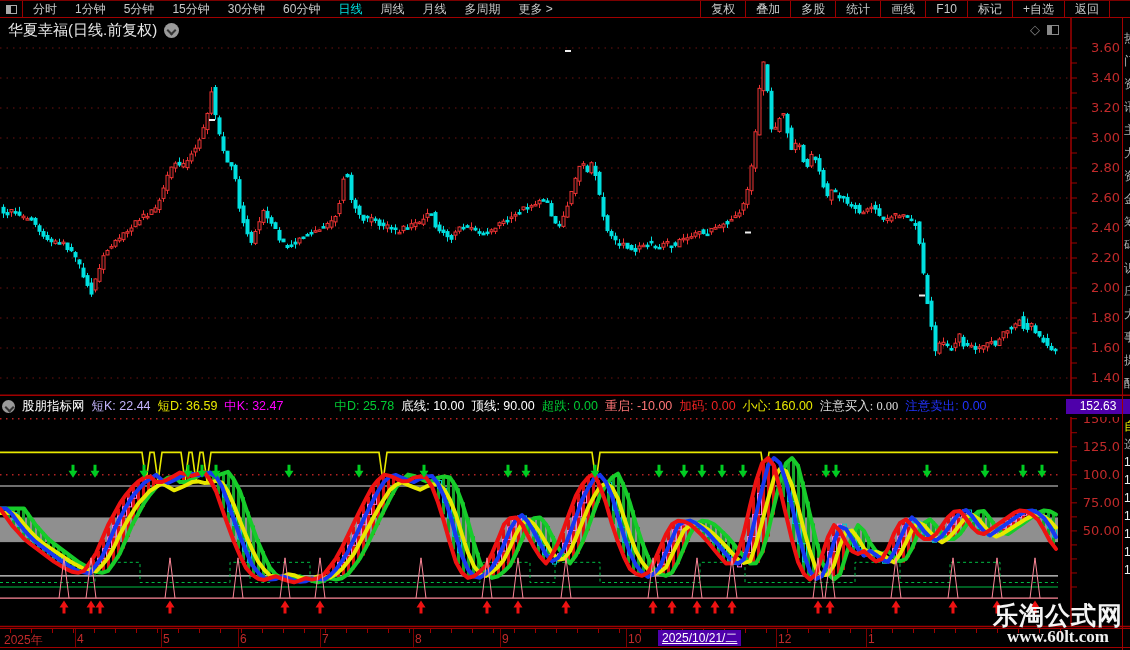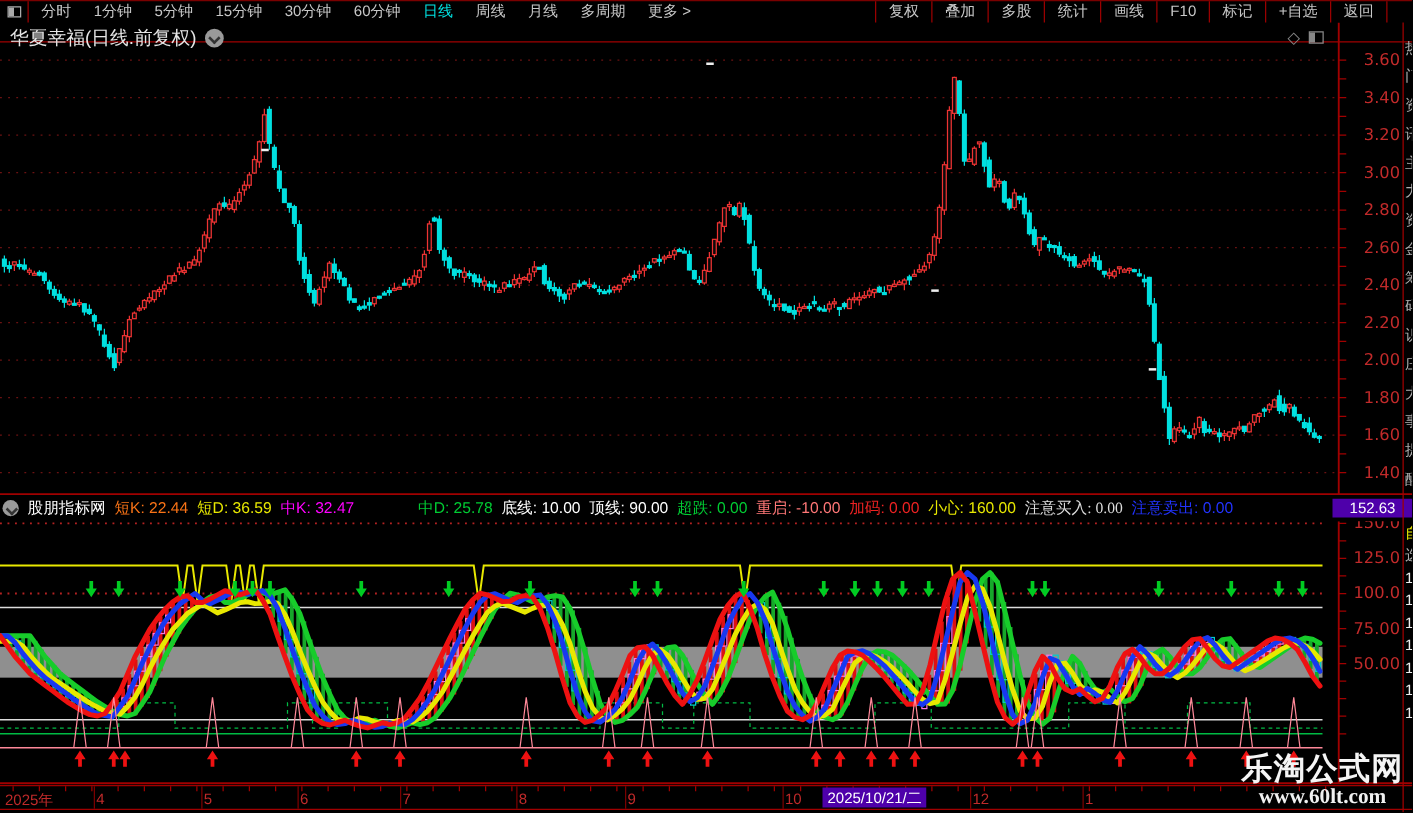--- a/index.html
+++ b/index.html
@@ -6,7 +6,7 @@
   #app{position:relative;width:1130px;height:650px;background:#000;overflow:hidden;
        font-family:"Liberation Sans","DejaVu Sans",sans-serif;}
   
-  #toolbar{position:absolute;left:0;top:0;width:1130px;height:34px;background:#000;
+  #toolbar{position:absolute;left:0;top:0;width:1130px;height:18px;background:#000;
            border-top:1px solid #7a0000;border-bottom:1px solid #a00000;box-sizing:border-box;padding-left:32px;}
   #win-icon-cell{position:absolute;left:0;top:0;width:22px;height:17px;border-right:1px solid #9a0000;
            display:flex;align-items:center;justify-content:center;}

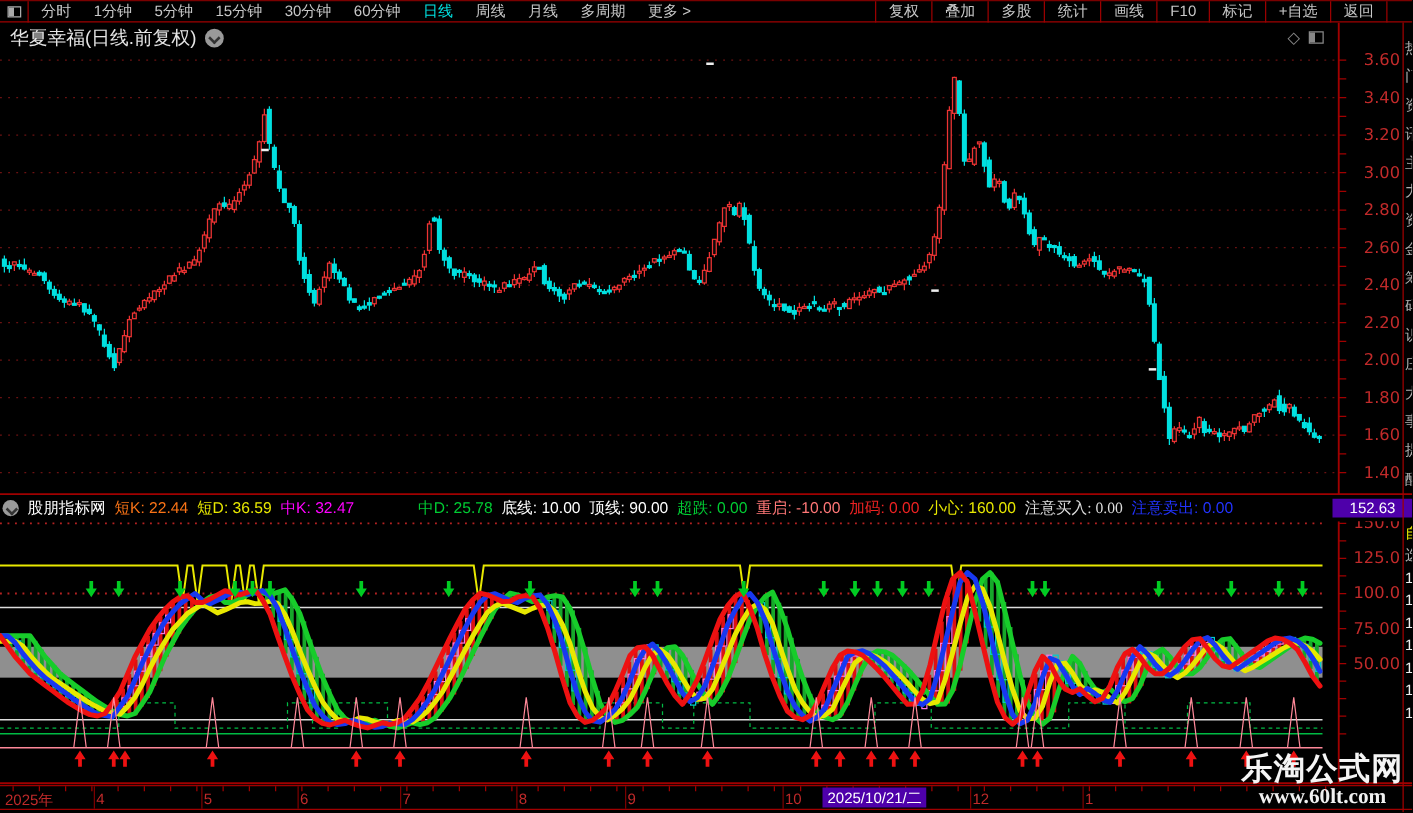--- a/index.html
+++ b/index.html
@@ -686,7 +686,7 @@
     <span class="chev-circle" style="width:13px;height:13px"></span>
     <span id="ind-name">股朋指标网</span>
     <span id="ind-fields">
-        <span style="color: #f97316;">短K: 22.44</span>
+        <span style="color: #c4b5fd;">短K: 22.44</span>
         <span style="color: rgb(232, 232, 0);">短D: 36.59</span>
         <span style="color: rgb(255, 0, 255); text-align: center;">中K: 32.47</span>
         <span style="color: rgb(0, 204, 51); margin-left: 44px;">中D: 25.78</span>

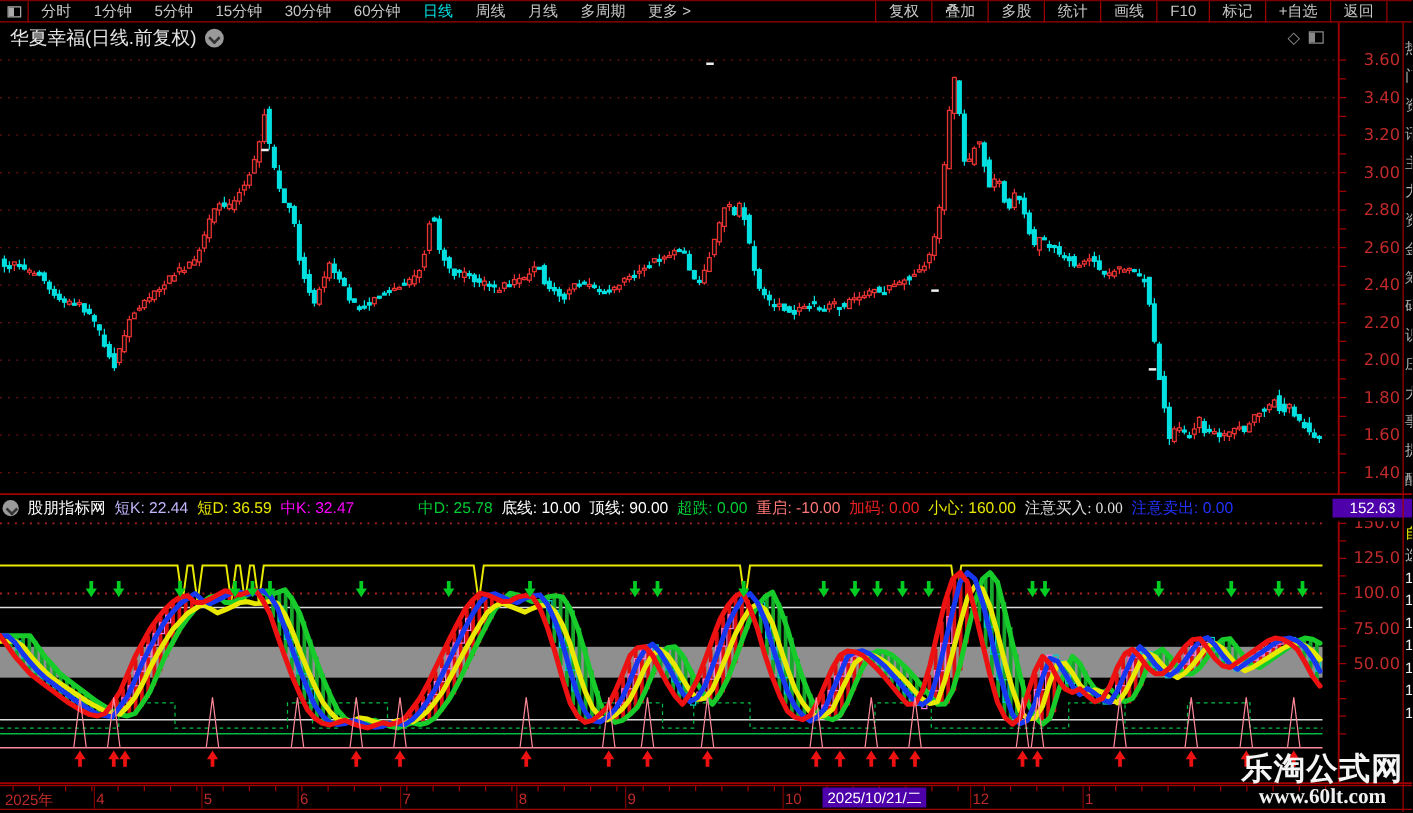--- a/index.html
+++ b/index.html
@@ -1193,7 +1193,7 @@
       <span class="axlbl" style="left: 628px;">10</span>
       <span class="axlbl" style="left: 778px;">12</span>
       <span class="axlbl" style="left: 868px;">1</span>
-      <span class="axbadge" style="left: 658px;">2025/10/21/二</span>
+      <span class="axbadge" style="left: 658px; text-decoration: underline;">2025/10/21/二</span>
     </div>
   <div id="bottom-strip"></div>
 

